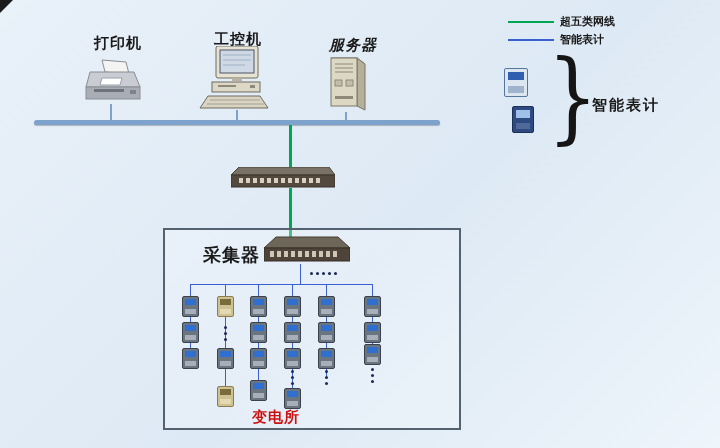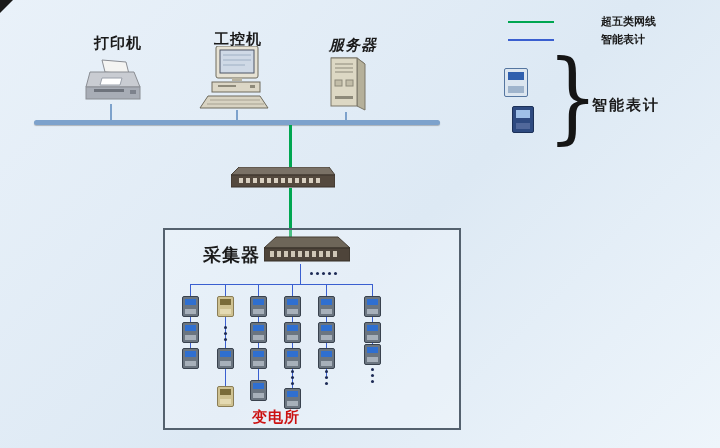--- a/index.html
+++ b/index.html
@@ -10,7 +10,7 @@
   }
   .abs { position:absolute; }
   .lbl { position:absolute; font-weight:bold; font-size:15px; letter-spacing:1px; }
-  .legend-label { position:absolute; font-size:11px; font-weight:bold;margin-left:41px; }
+  .legend-label { position:absolute; font-size:11px; font-weight:bold; }
   .bus { position:absolute; background:#7da2cc; border-radius:3px; box-shadow:0 1px 1px rgba(0,0,0,.25); }
   .wire { position:absolute; }
   .wire-green { background:#00a651; }

